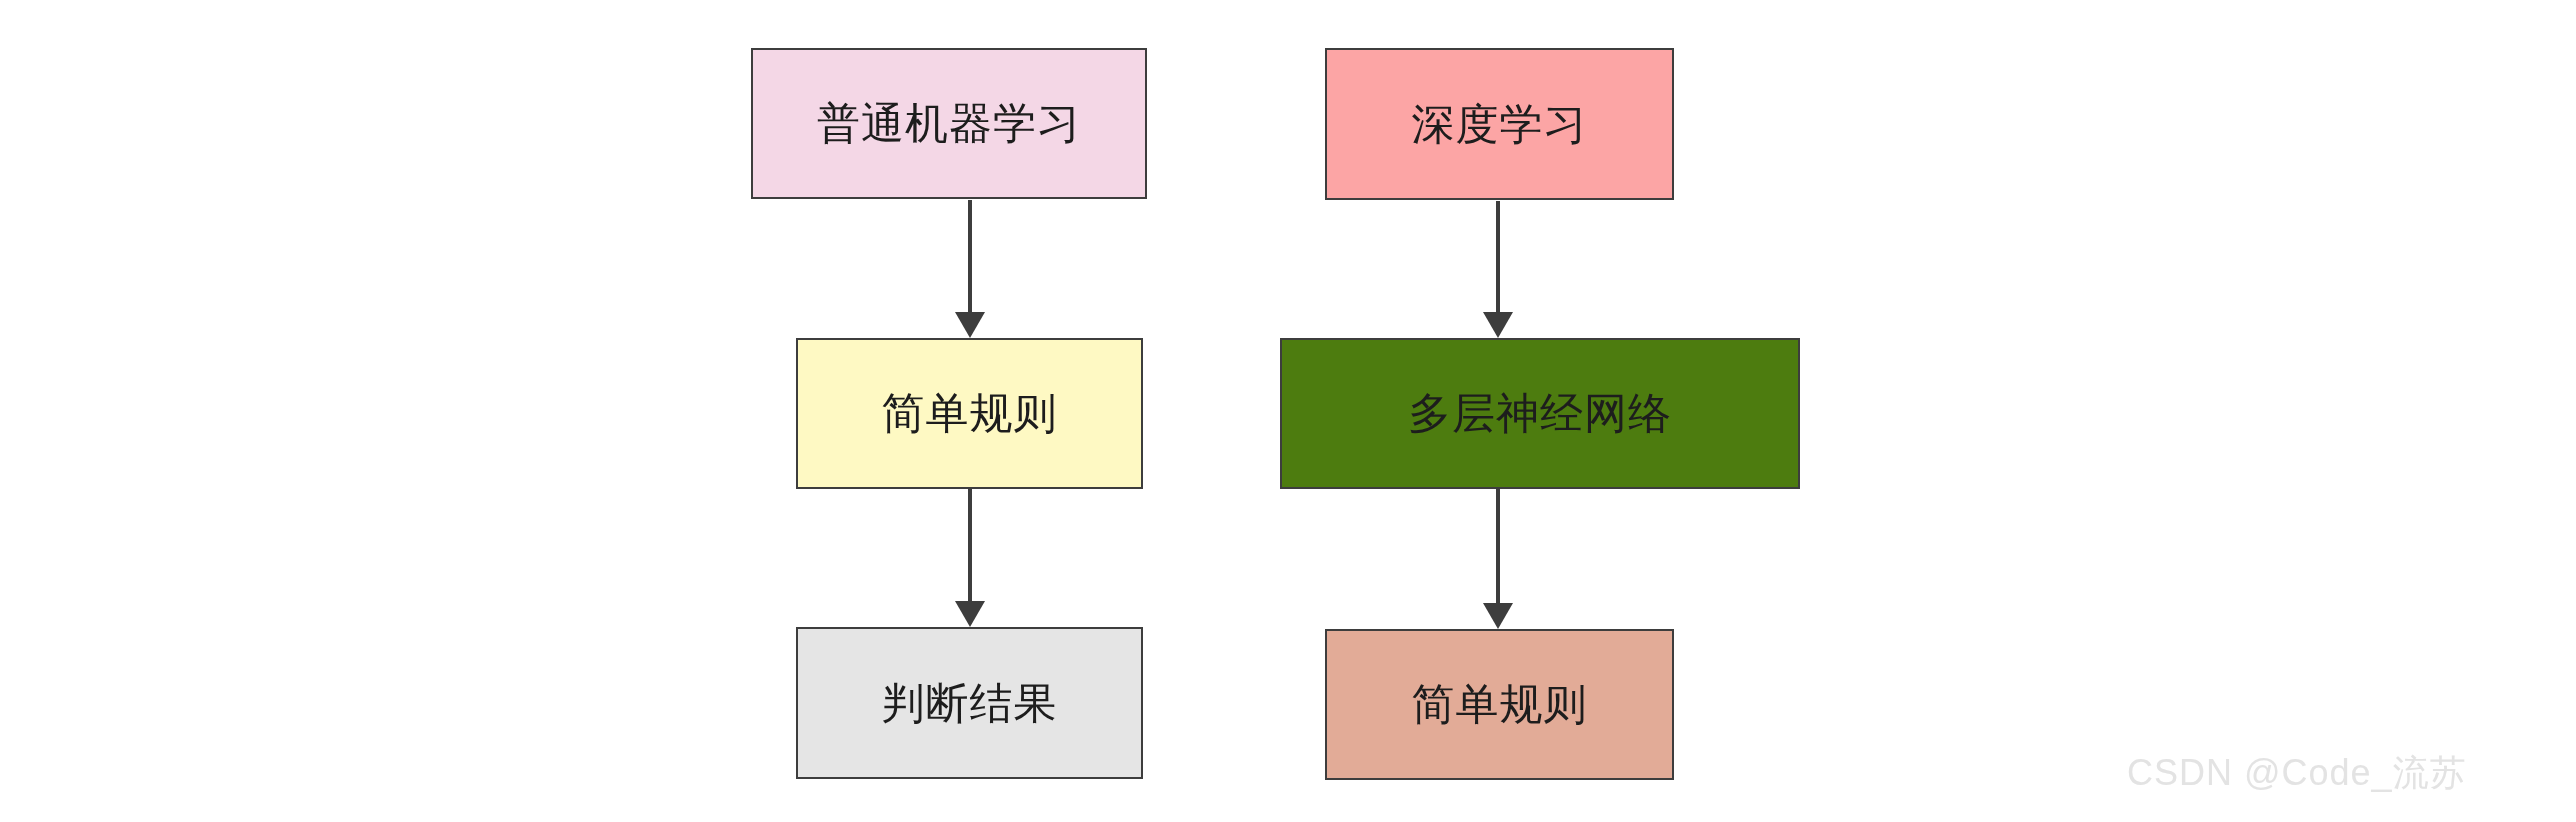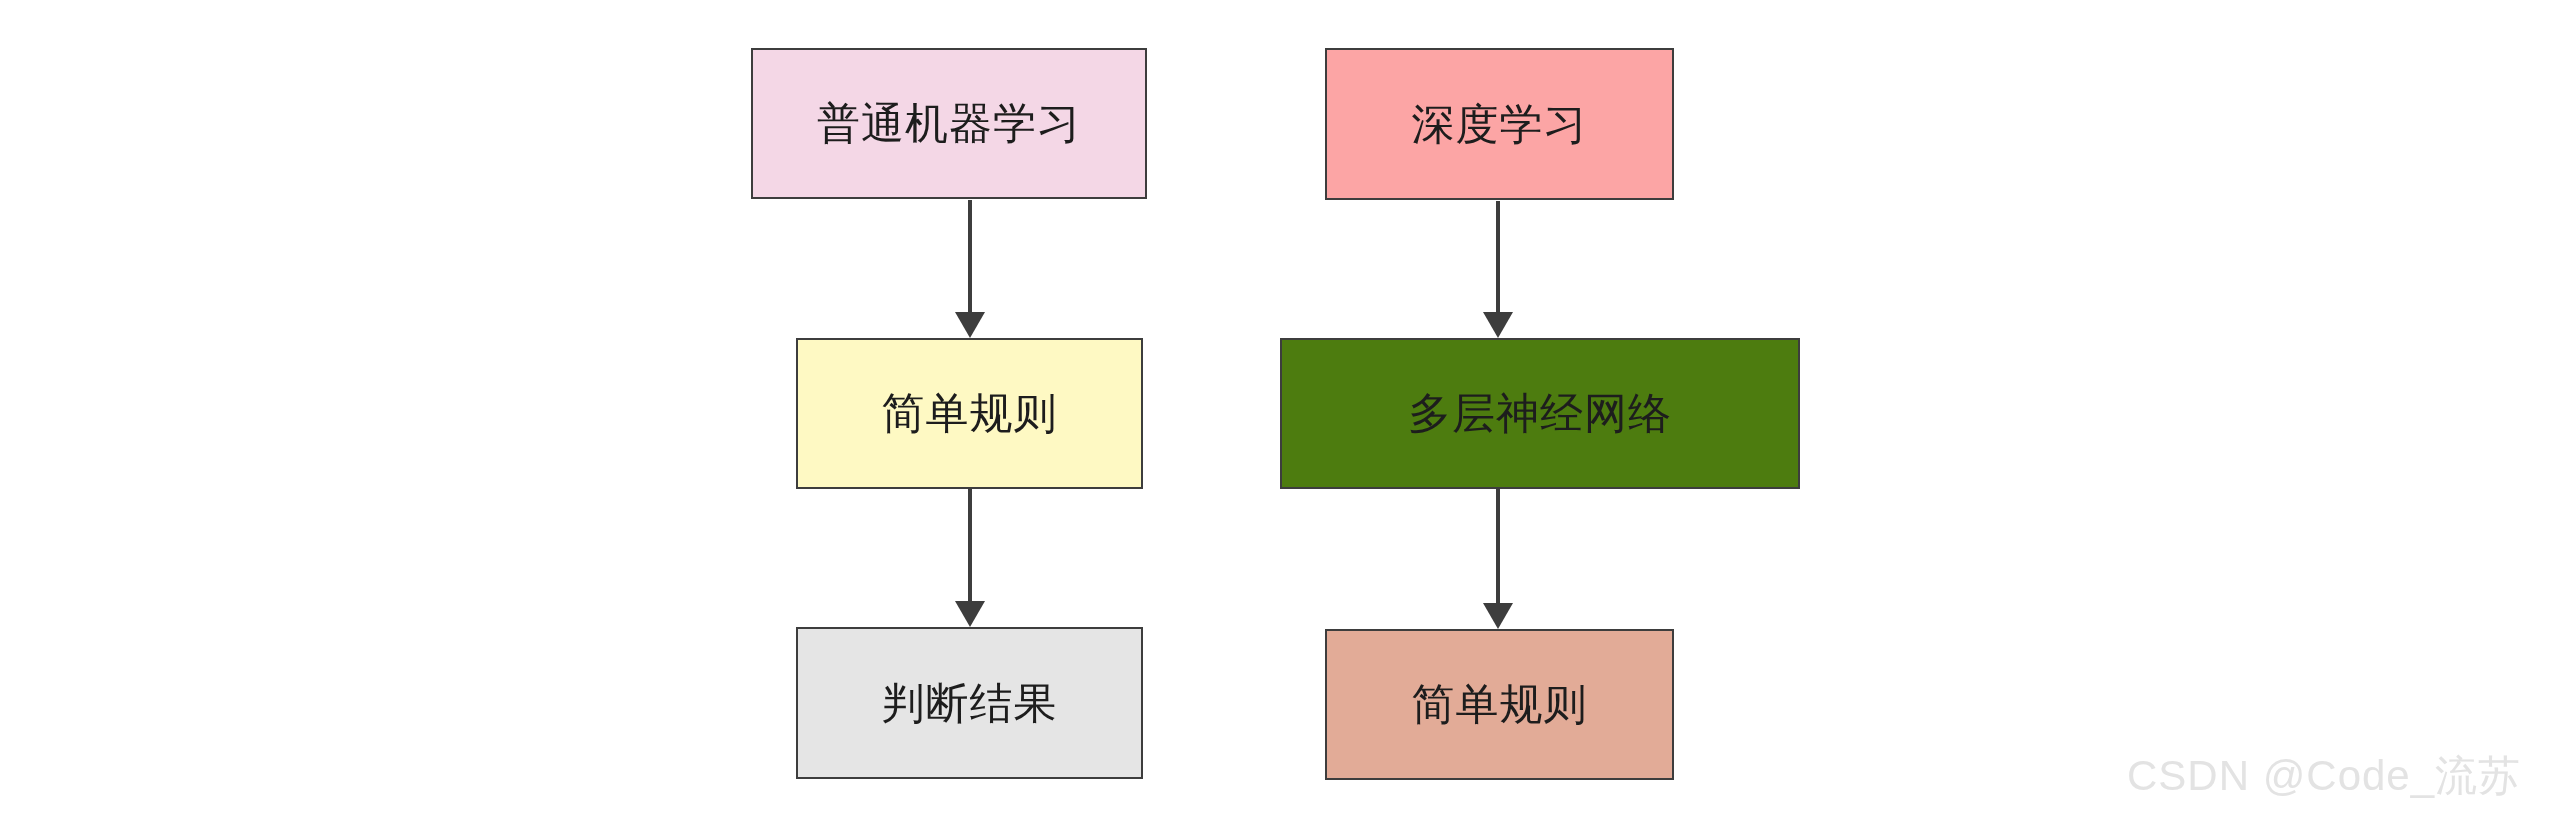--- a/index.html
+++ b/index.html
@@ -61,7 +61,7 @@
   #watermark {
     position: absolute;
     color: #e3e3e3;
-    font-size: 42px;
+    font-size: 36px;
     line-height: 1;
     white-space: nowrap;
     letter-spacing: 1px;

